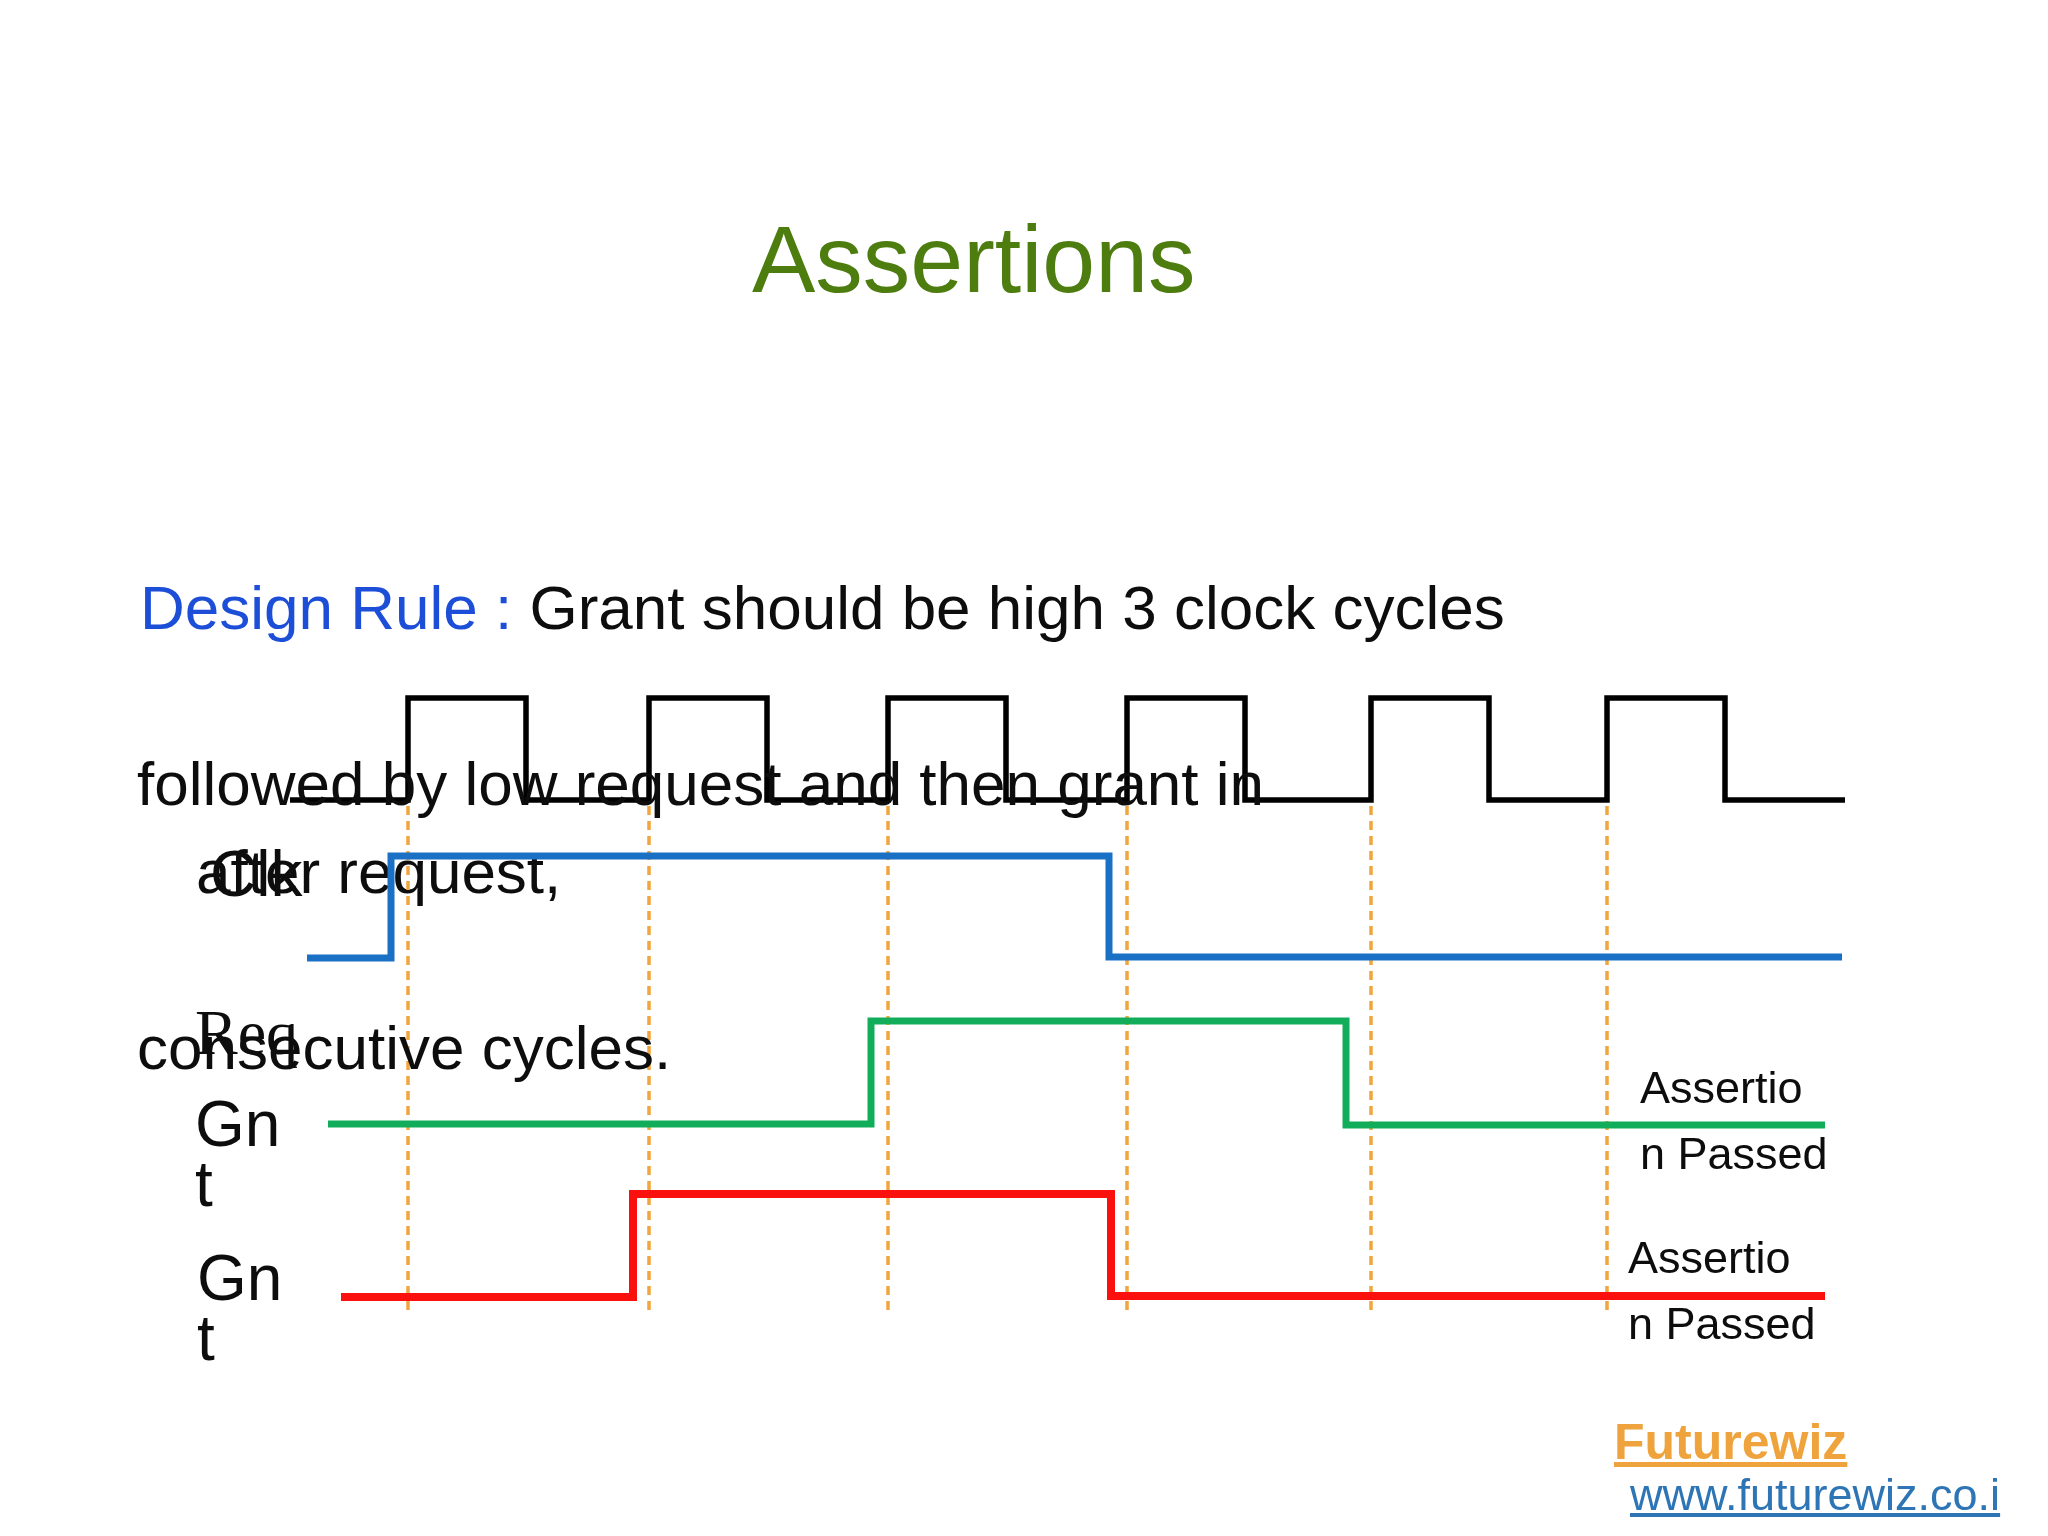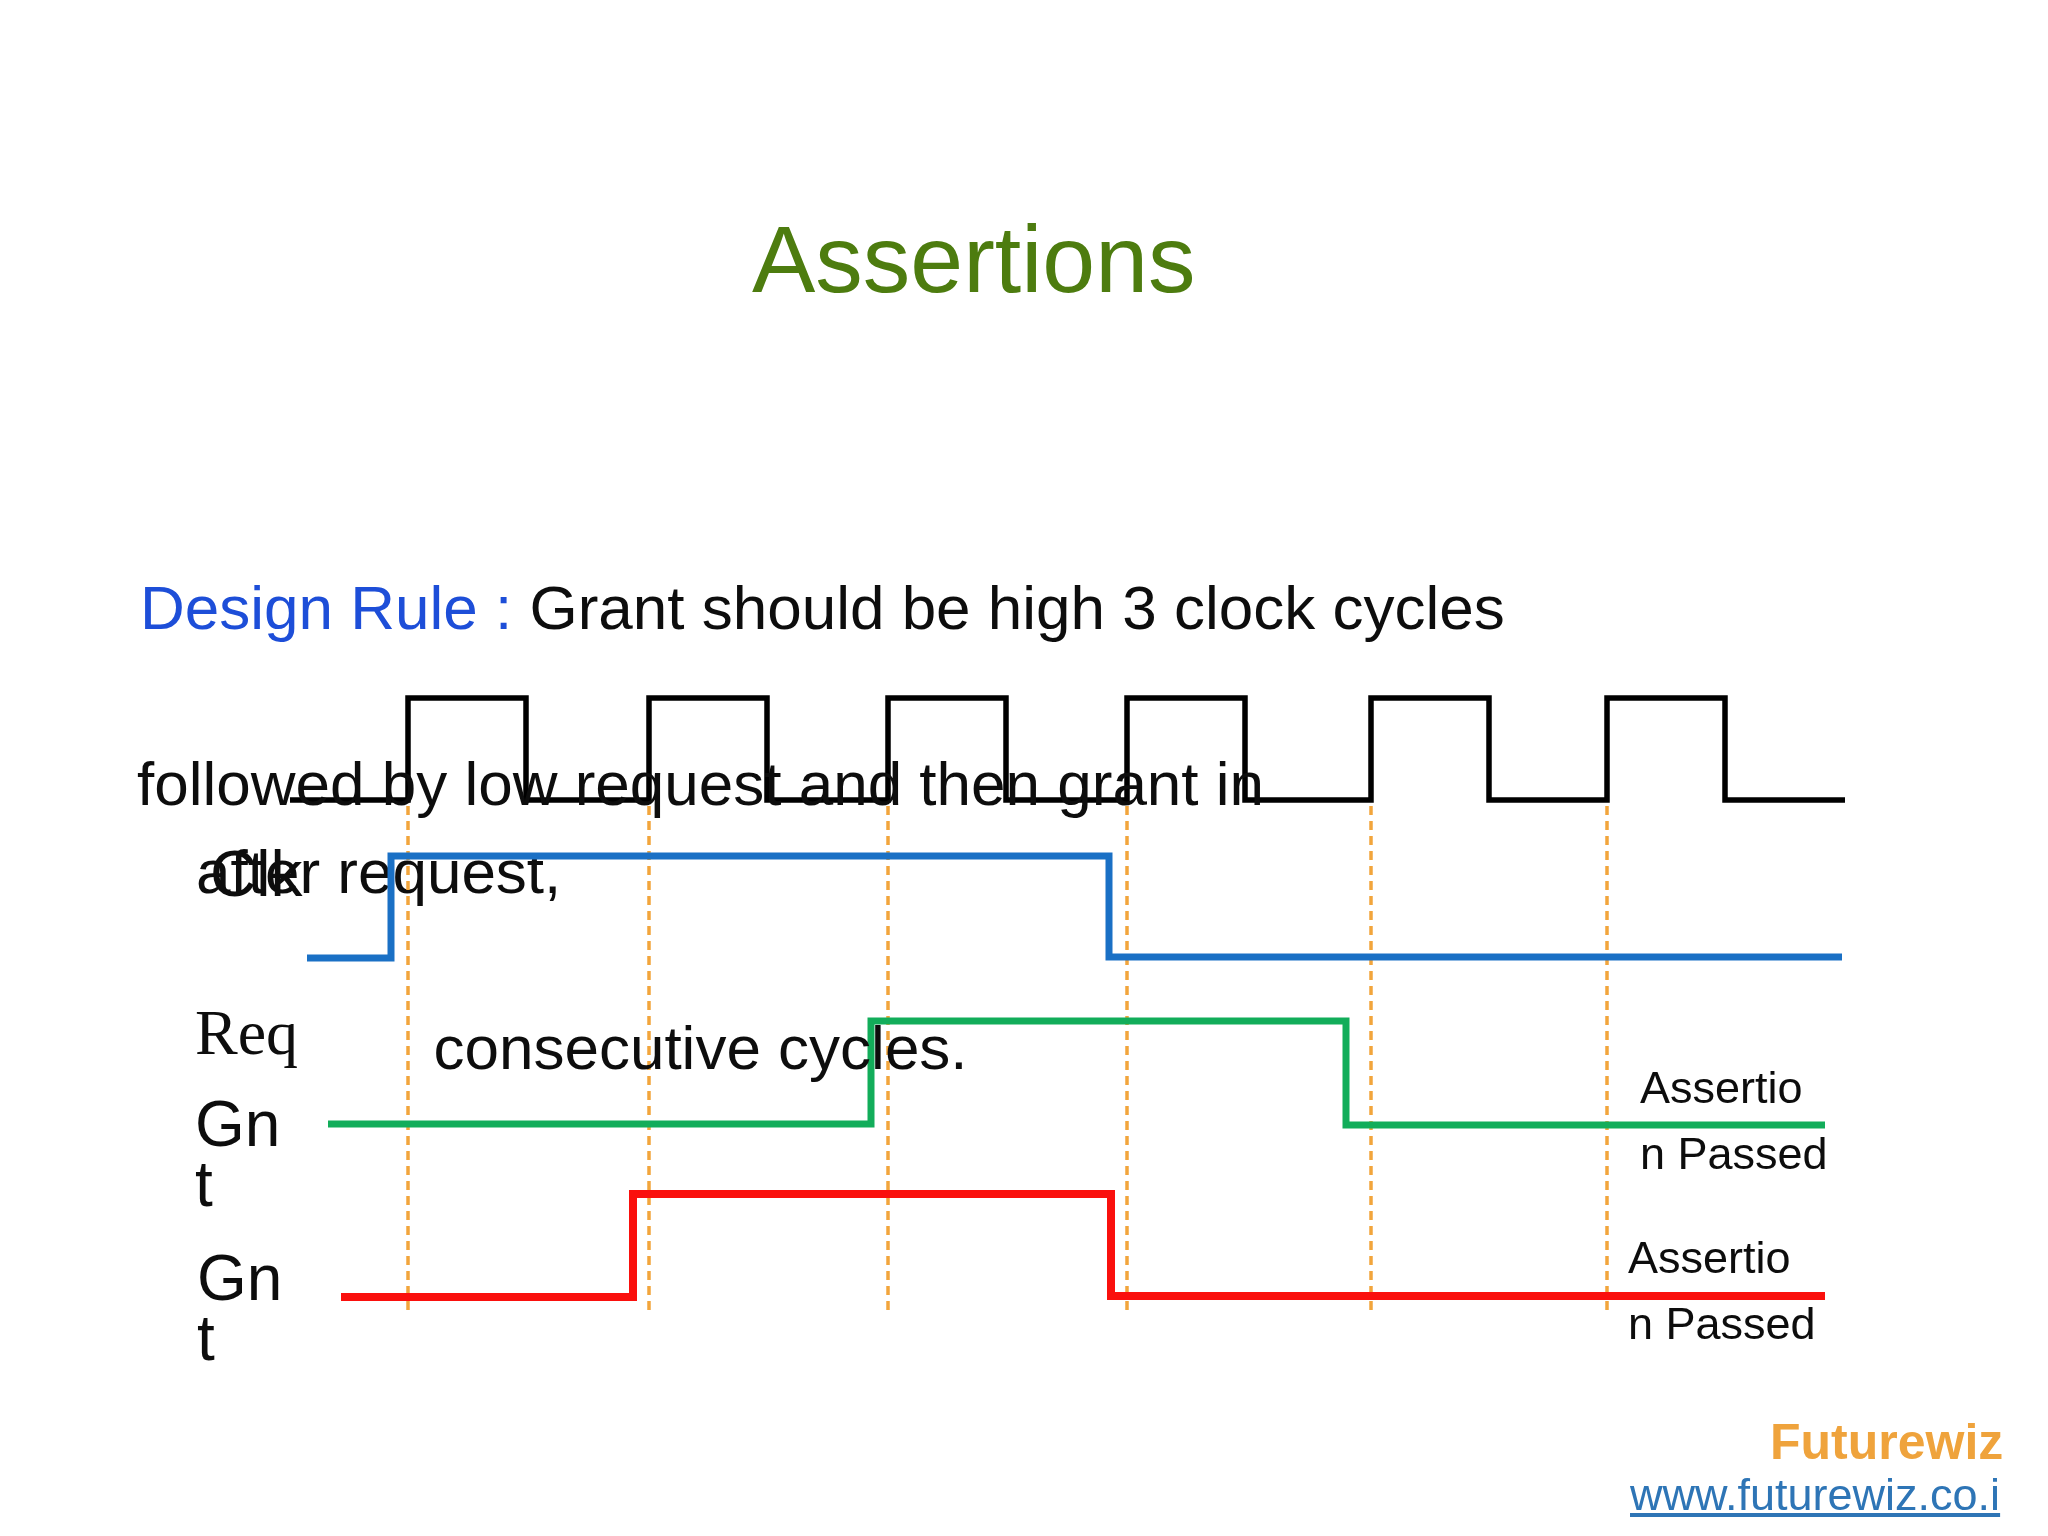--- a/index.html
+++ b/index.html
@@ -15,7 +15,7 @@
   #rule-block{left:140px;top:388px;font-size:62px;line-height:88px;white-space:pre;}
   #rule-line2{margin-left:56px;}
   .purple{color:#1d4ed8;}
-  #para2-block{left:137px;top:564px;font-size:62px;line-height:88px;white-space:pre;z-index:5;text-align:center;}
+  #para2-block{left:137px;top:564px;font-size:62px;line-height:88px;white-space:pre;z-index:5;}
   #wave-svg{position:absolute;left:0;top:0;z-index:1;}
   .siglabel{font-size:64px;line-height:60px;white-space:pre;z-index:4;}
   .assertion{font-size:45px;line-height:66px;white-space:pre;z-index:4;}

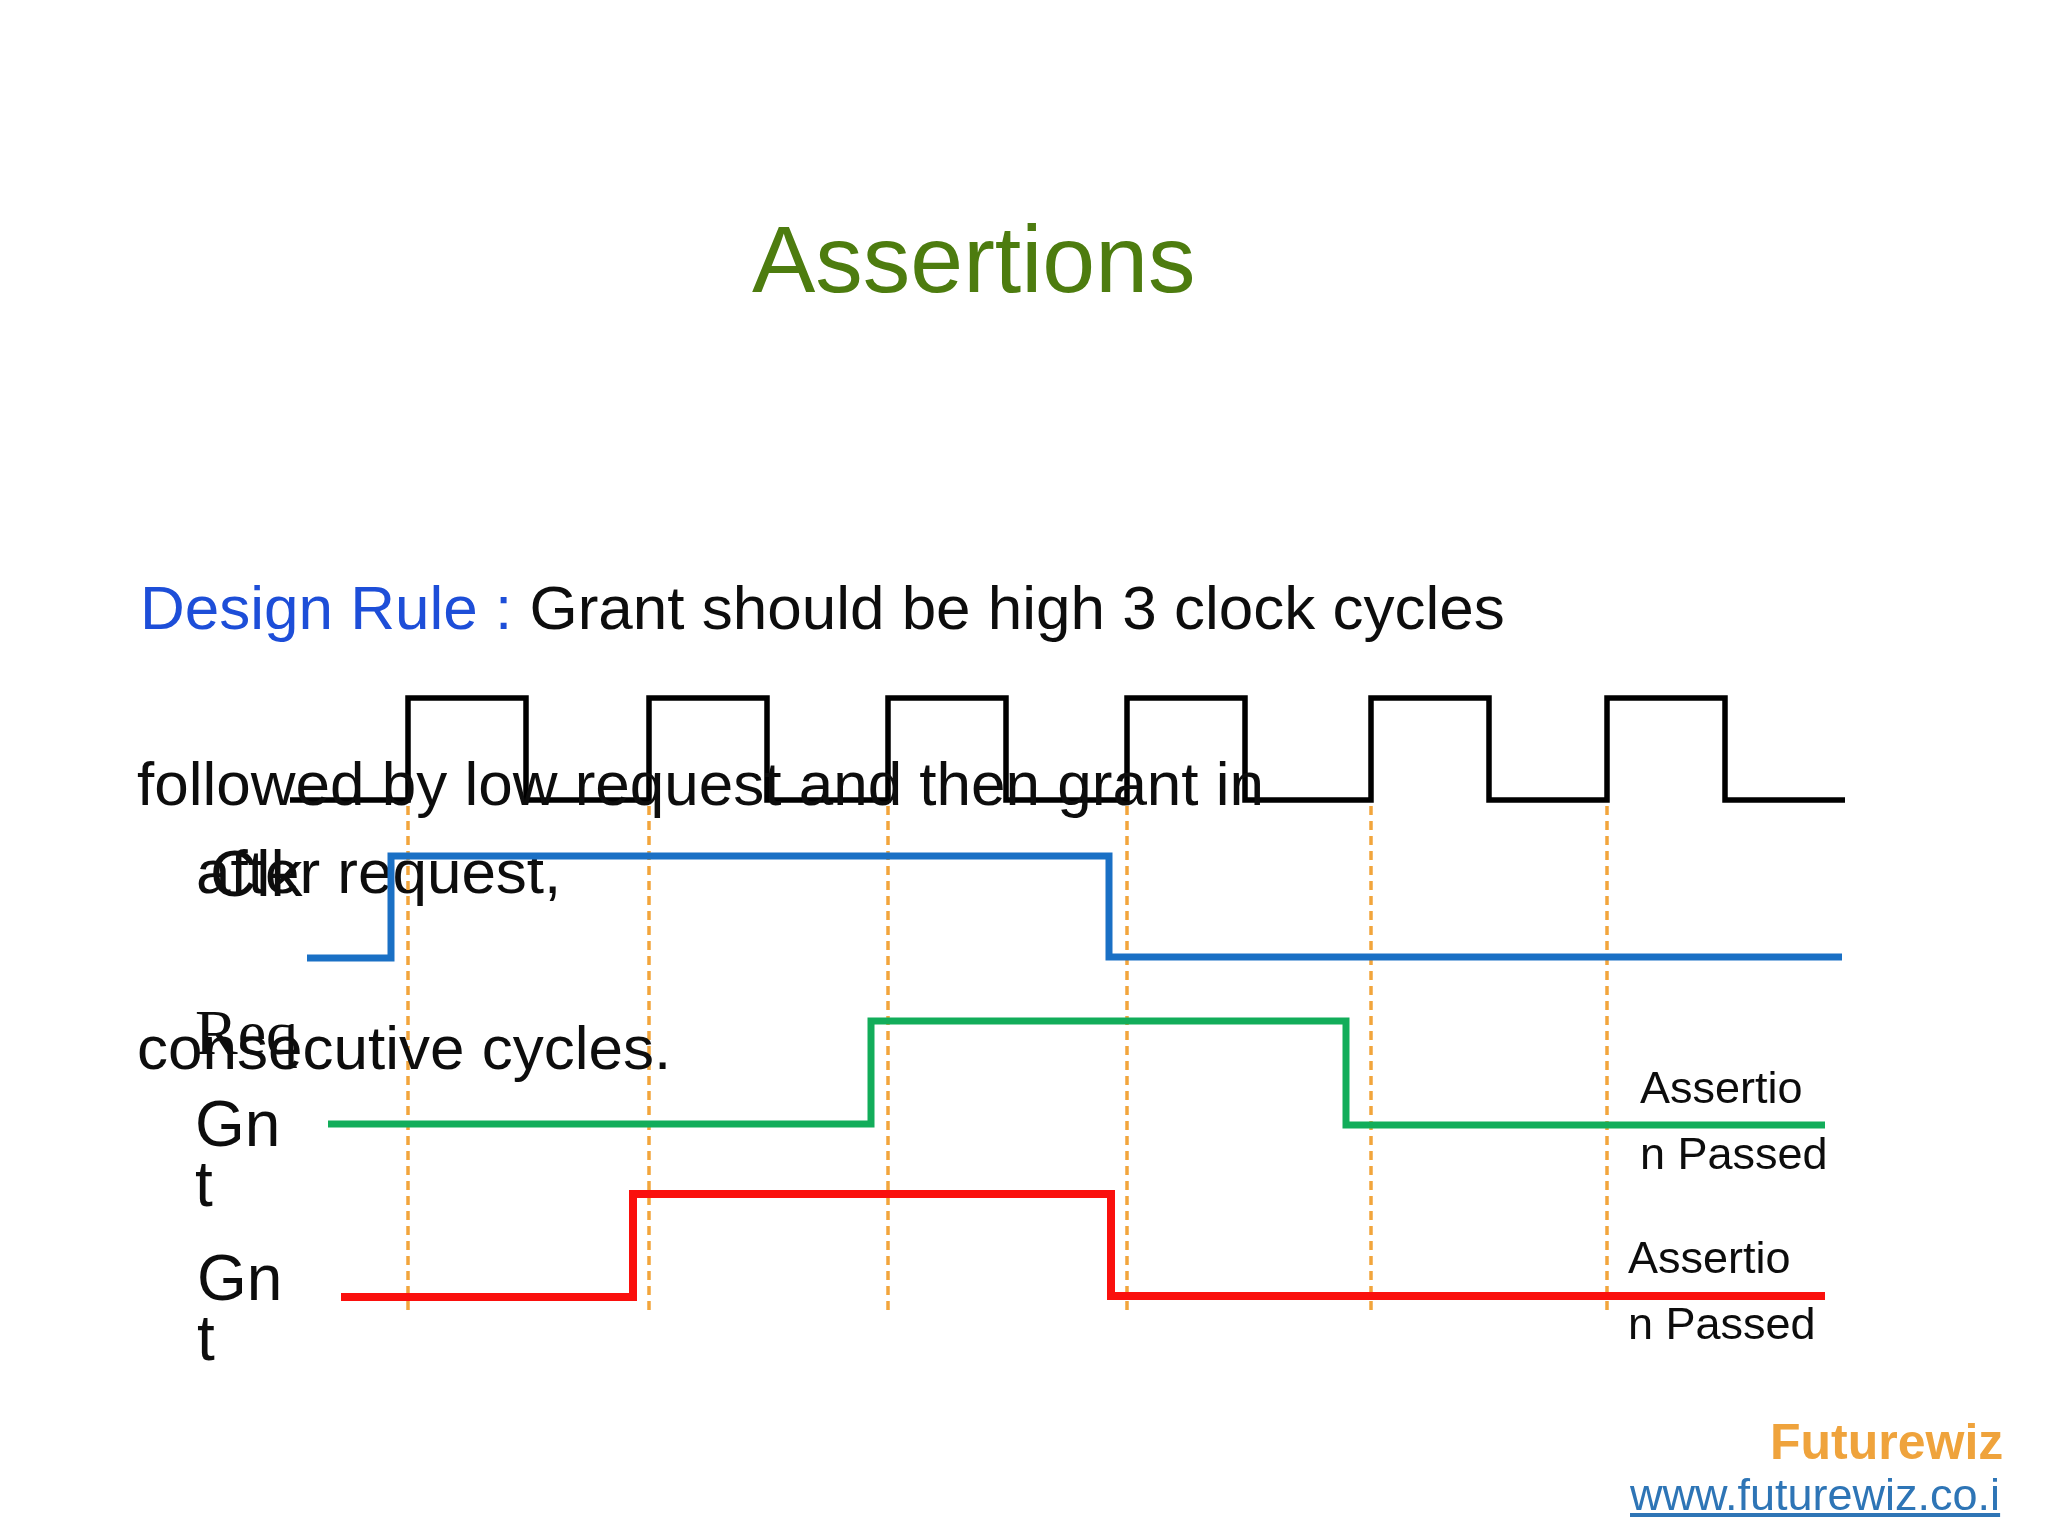--- a/index.html
+++ b/index.html
@@ -25,7 +25,7 @@
   #req-label{left:195px;top:1003px;font-family:Liberation Serif, serif;}
   #gnt1-label{left:195px;top:1094px;}
   #gnt2-label{left:197px;top:1248px;}
-  #brand{left:1770px;top:1414px;font-size:50px;line-height:56px;font-weight:700;color:#EFA33C;white-space:pre;}
+  #brand{left:1614px;top:1414px;font-size:50px;line-height:56px;font-weight:700;color:#EFA33C;white-space:pre;text-decoration:underline;}
   #site-link{
     left:1630px;top:1467px;font-size:45px;line-height:56px;color:#2E75B6;
     text-decoration:underline;white-space:pre;display:block;cursor:pointer;

